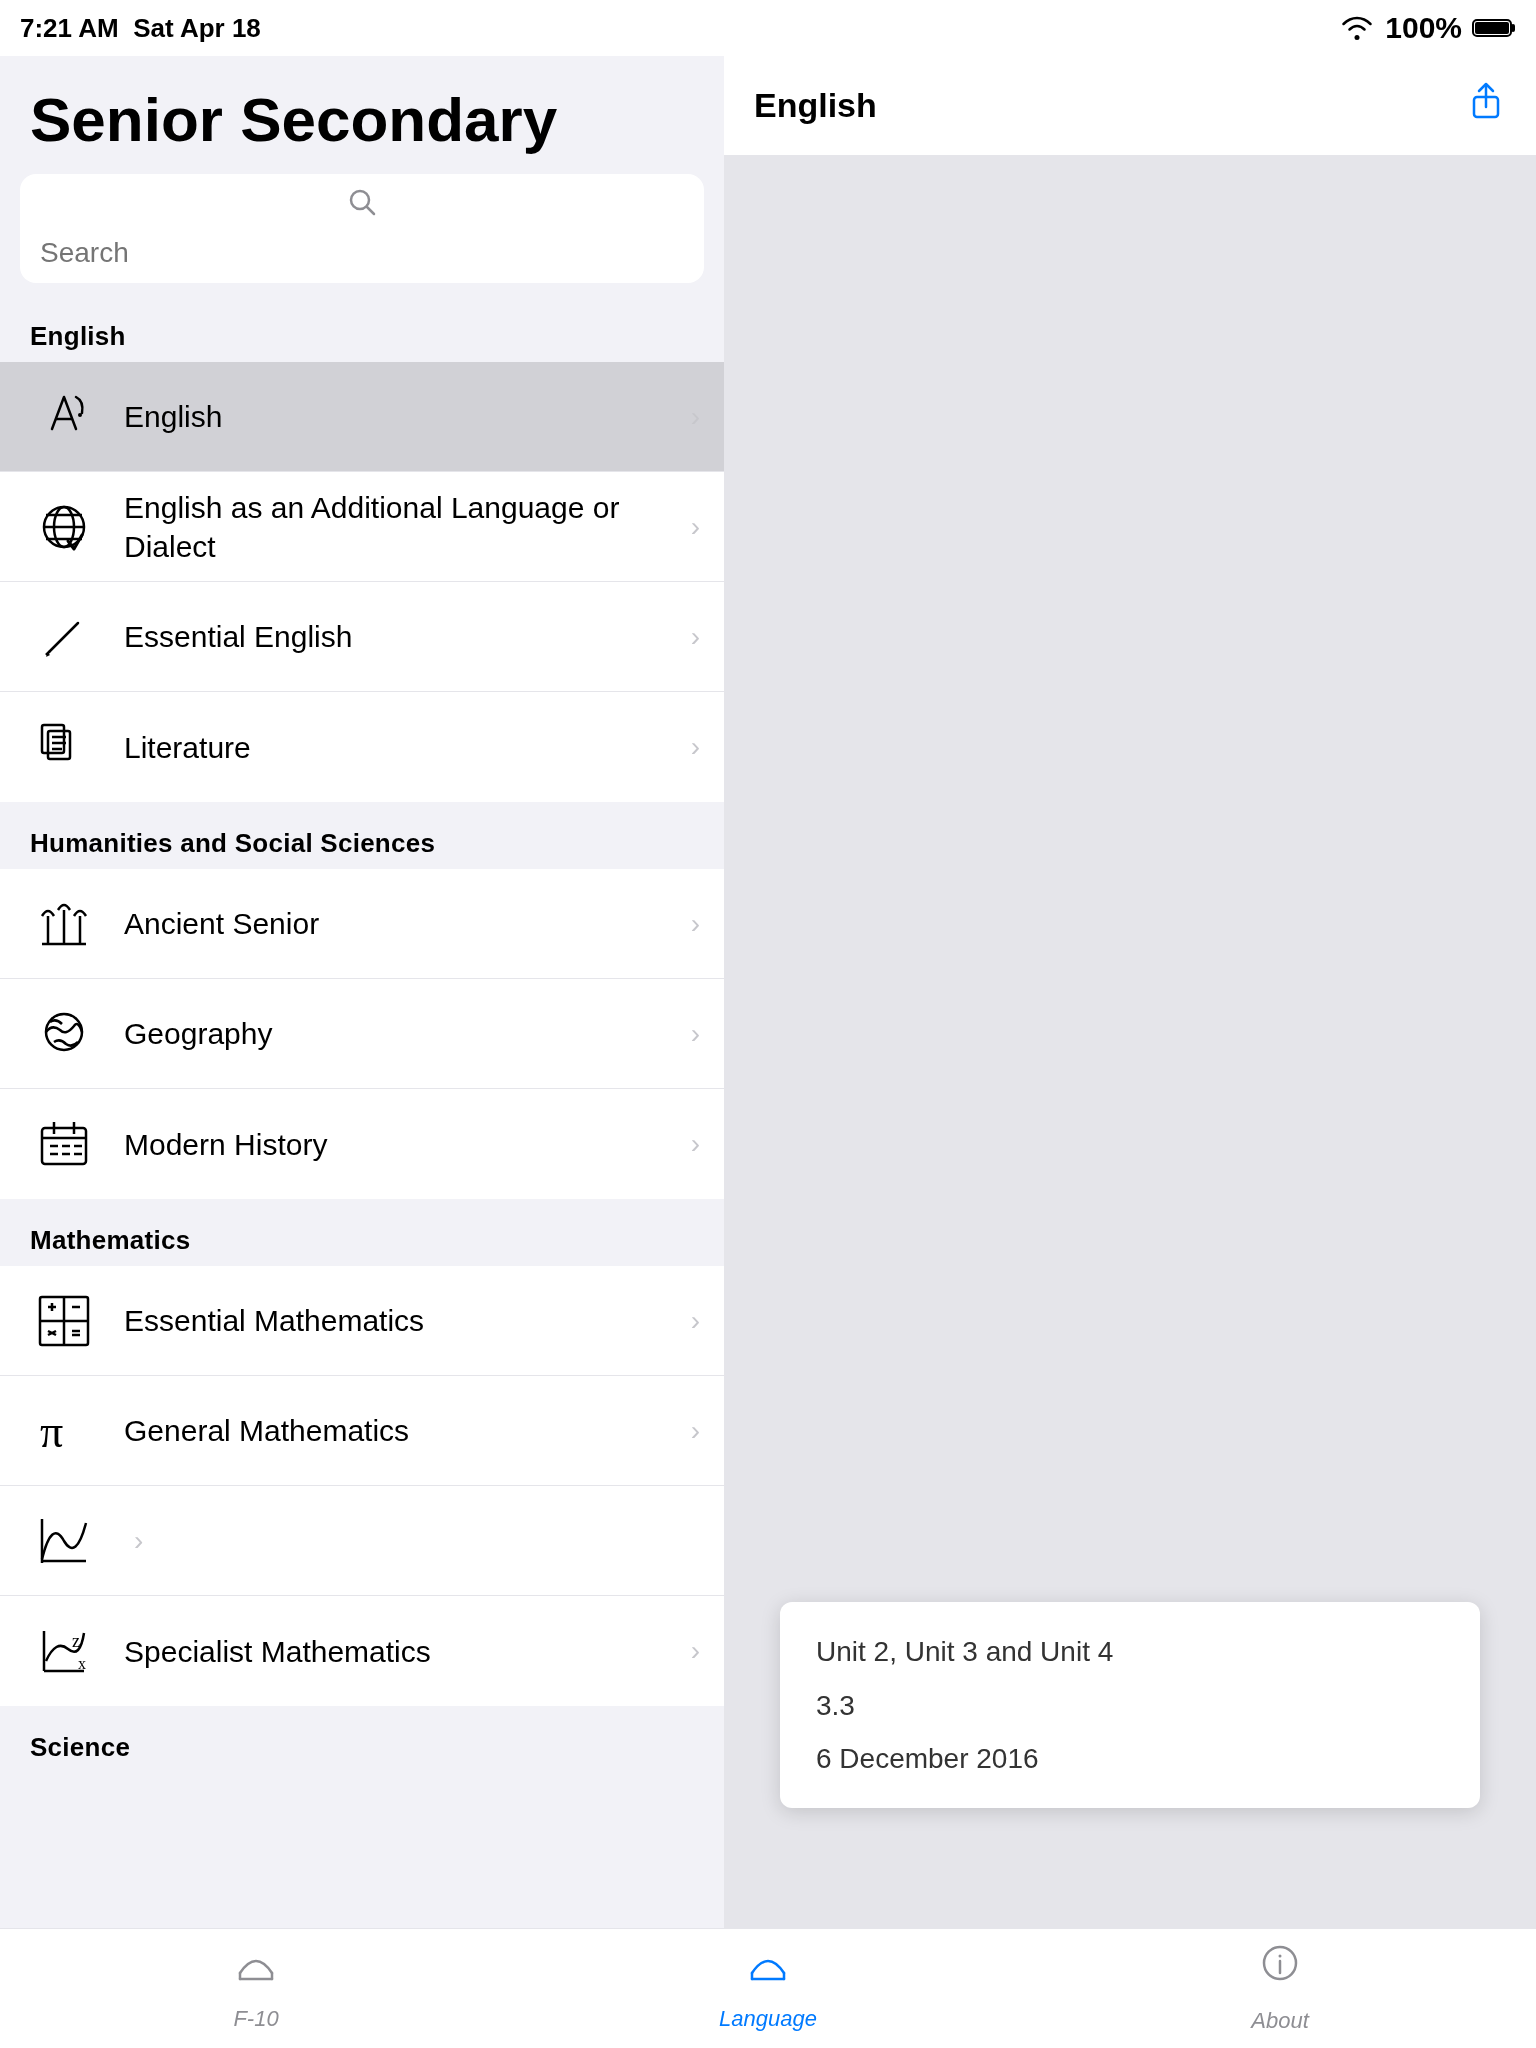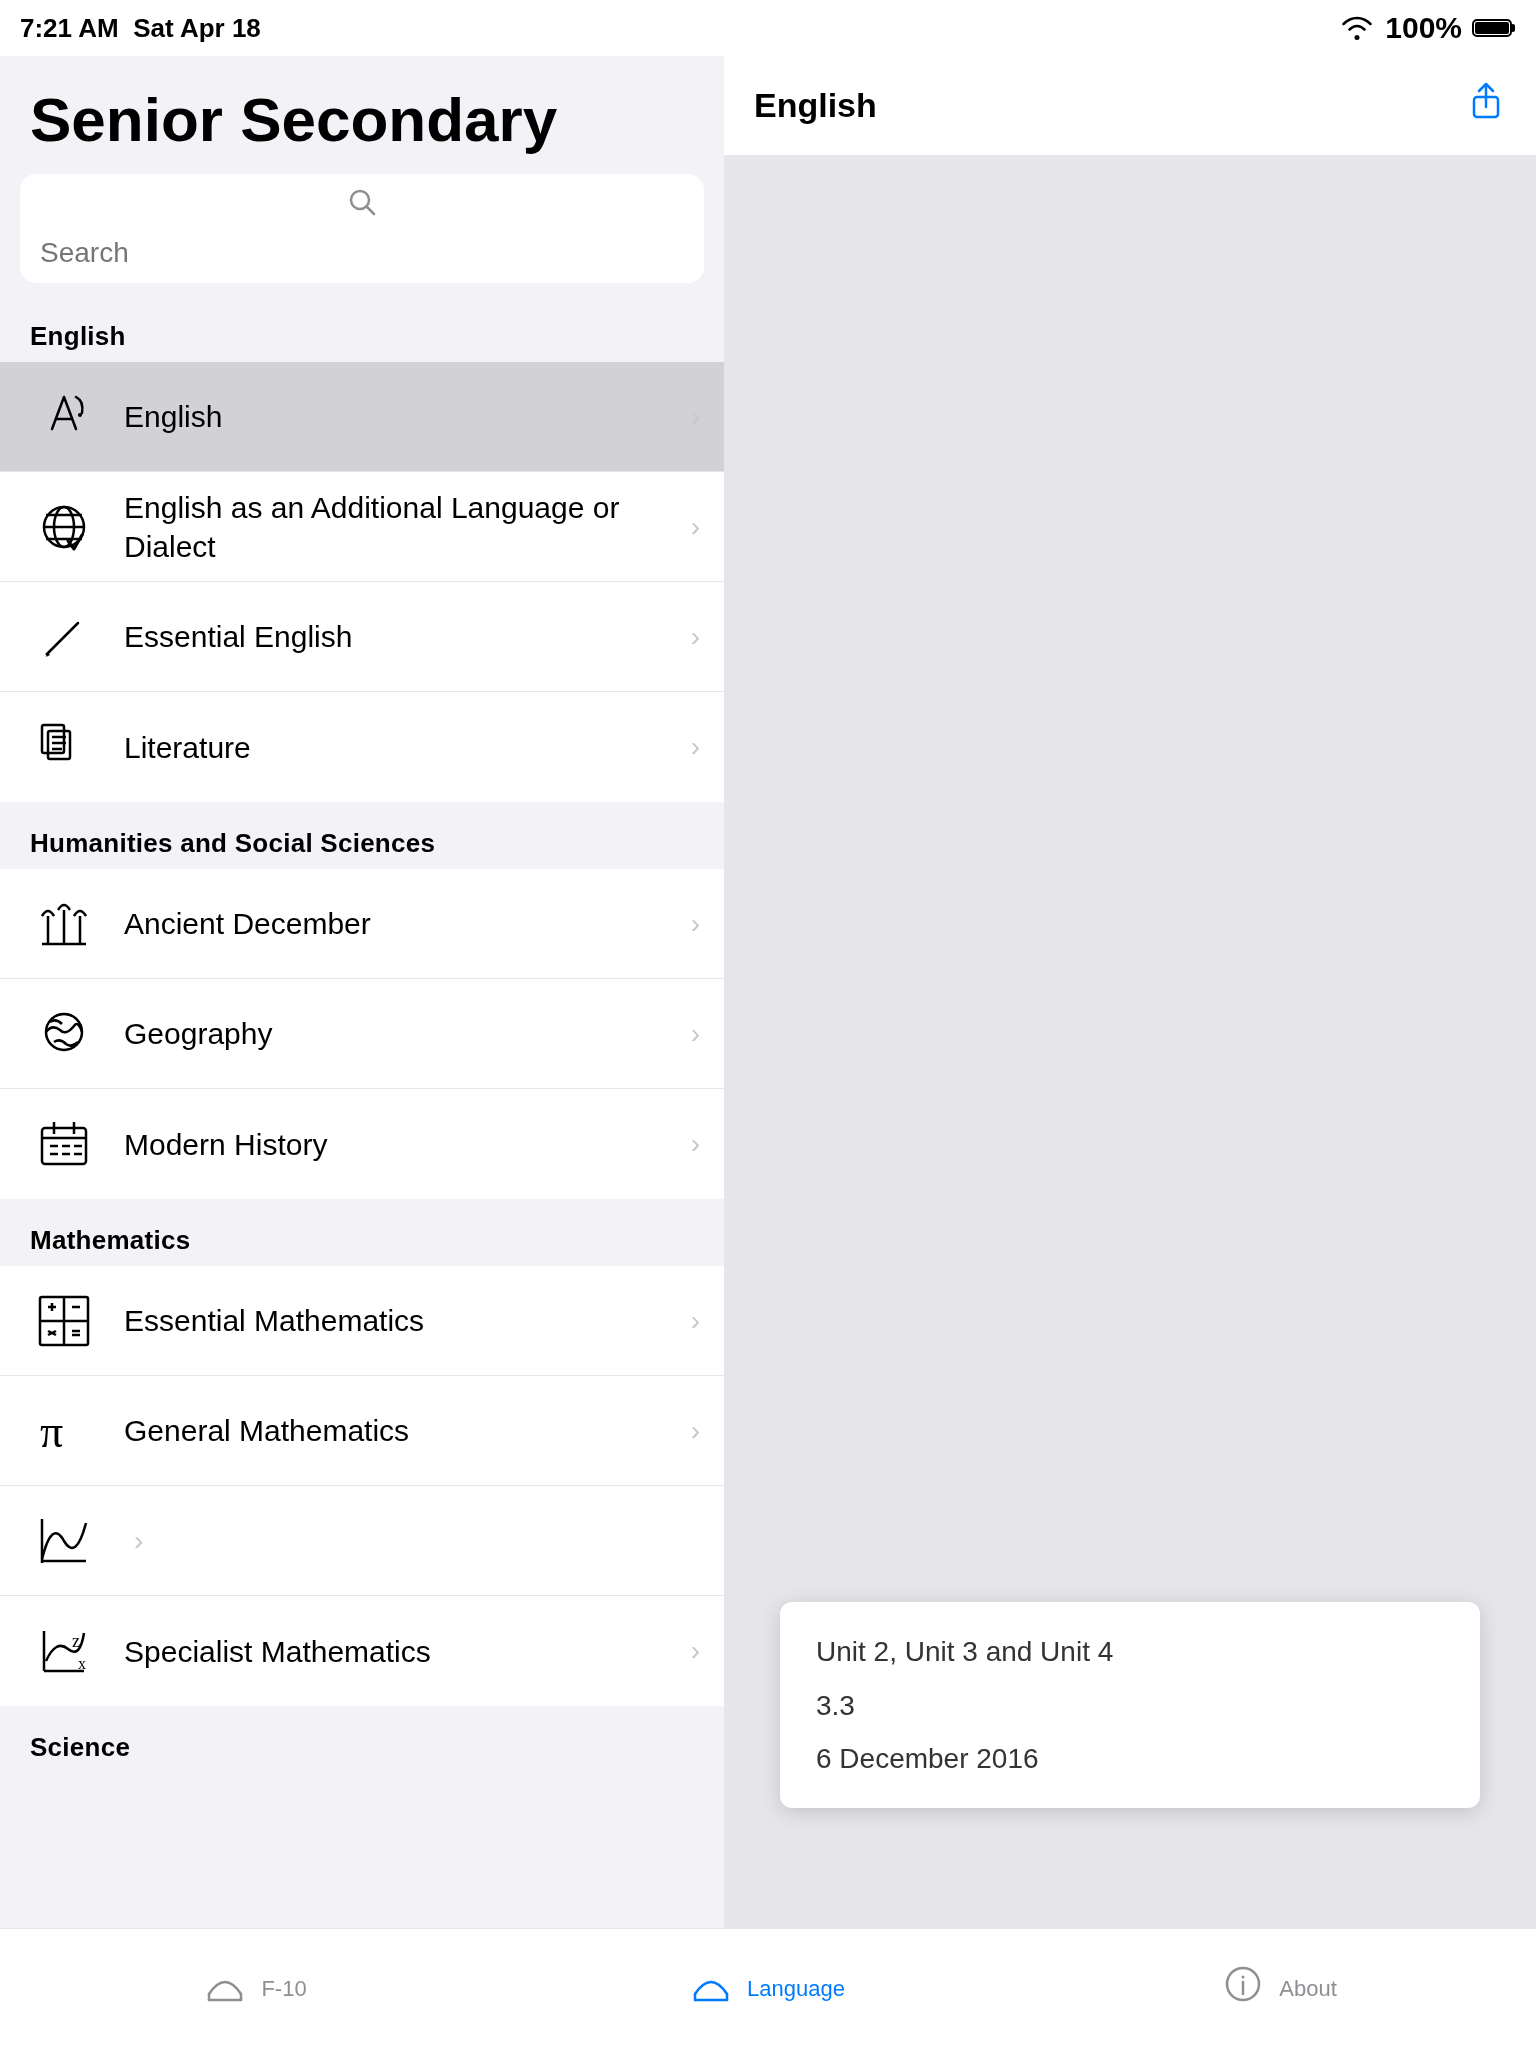--- a/index.html
+++ b/index.html
@@ -356,7 +356,7 @@
               <line x1="10" y1="52" x2="54" y2="52"></line>
             </svg>
           </div>
-          <span class="list-item-label">Ancient December</span>
+          <span class="list-item-label">Ancient Senior</span>
           <span class="list-item-chevron">›</span>
         </div>
 

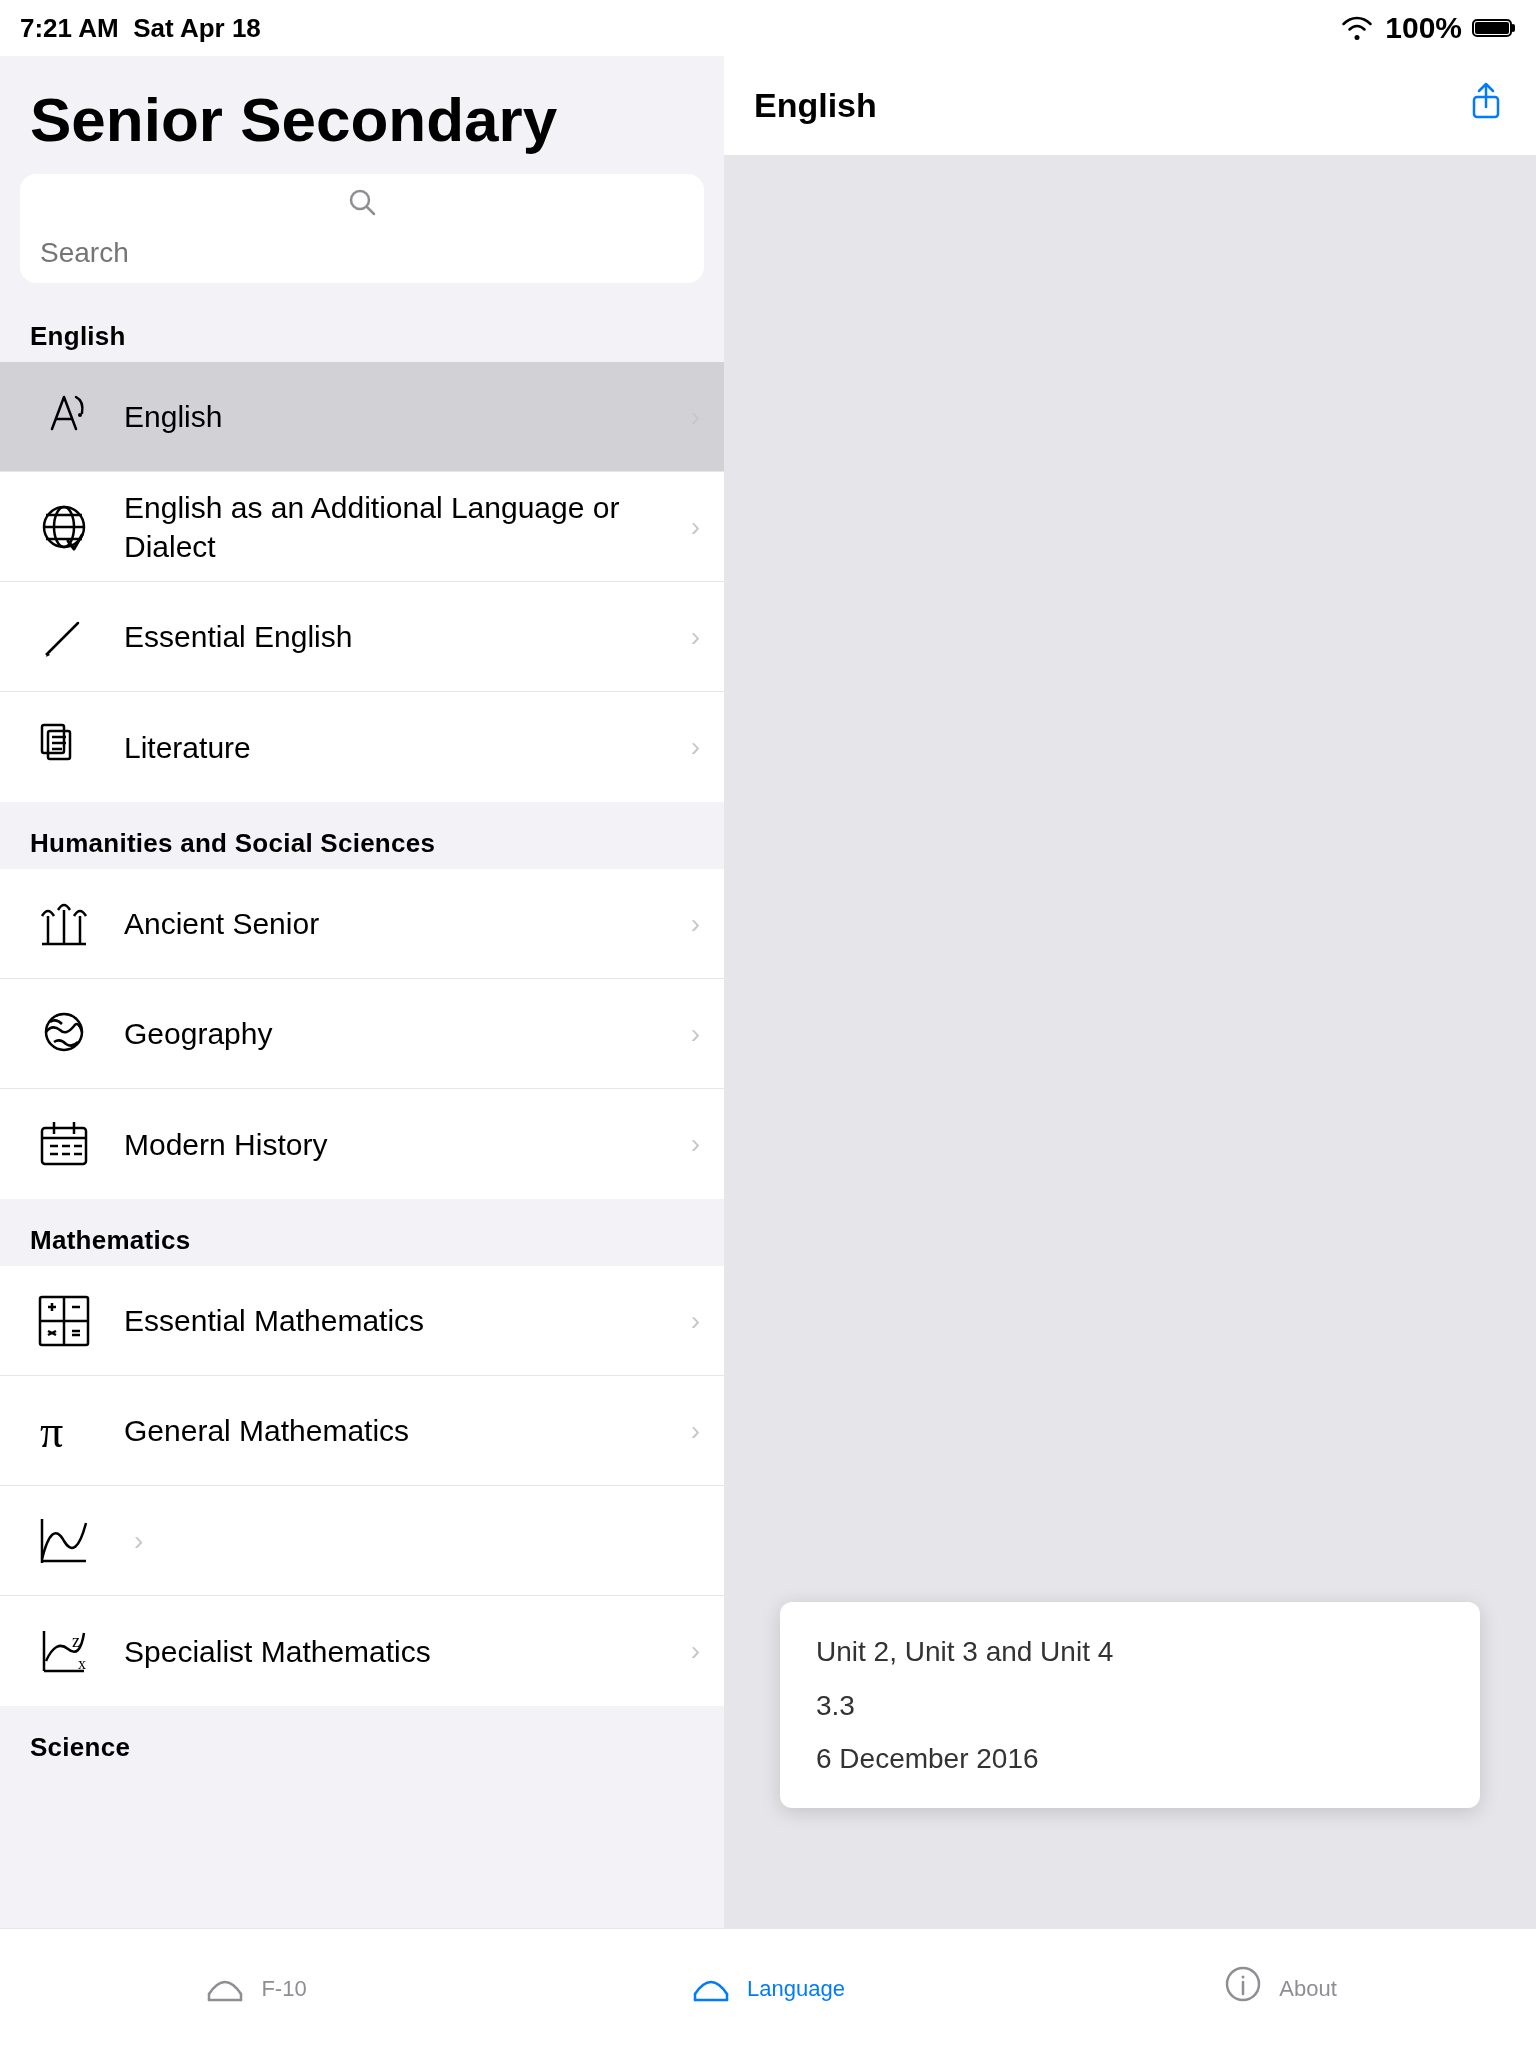--- a/index.html
+++ b/index.html
@@ -215,11 +215,12 @@
     .tab-item {
       flex: 1;
       display: flex;
-      flex-direction: row;
+      flex-direction: column;
       align-items: center;
       justify-content: center;
       cursor: pointer;
       gap: 16px;
+      font-style: italic;
     }
     .tab-icon {
       font-size: 36px;

